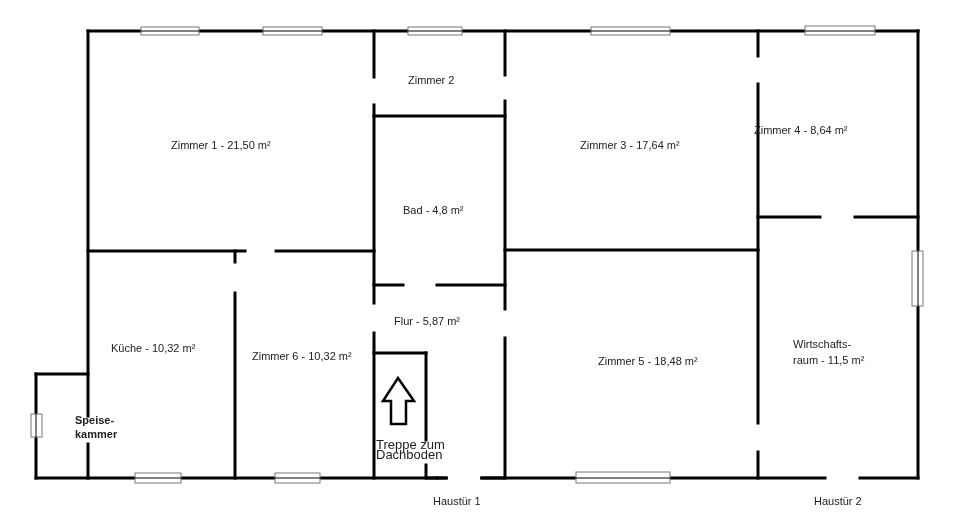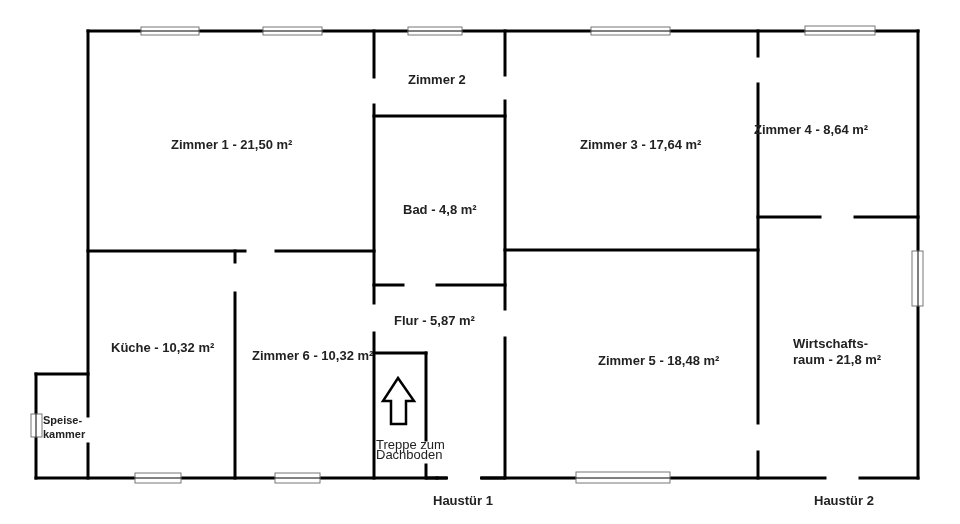--- a/index.html
+++ b/index.html
@@ -5,7 +5,7 @@
   html,body{margin:0;padding:0;background:#fff;}
   body{width:960px;height:524px;position:relative;overflow:hidden;font-family:"Liberation Sans","DejaVu Sans",sans-serif;}
   svg{position:absolute;left:0;top:0;}
-  .lbl{position:absolute;font-weight:bold;color:#222;font-size:13px;white-space:nowrap;line-height:16px;}
+  .lbl{position:absolute;font-weight:normal;color:#222;font-size:11px;white-space:nowrap;line-height:16px;}
   .small{font-size:13px;font-weight:normal;line-height:10px;color:#222;}
   .sk{font-size:11px;font-weight:bold;line-height:14px;}
 </style>

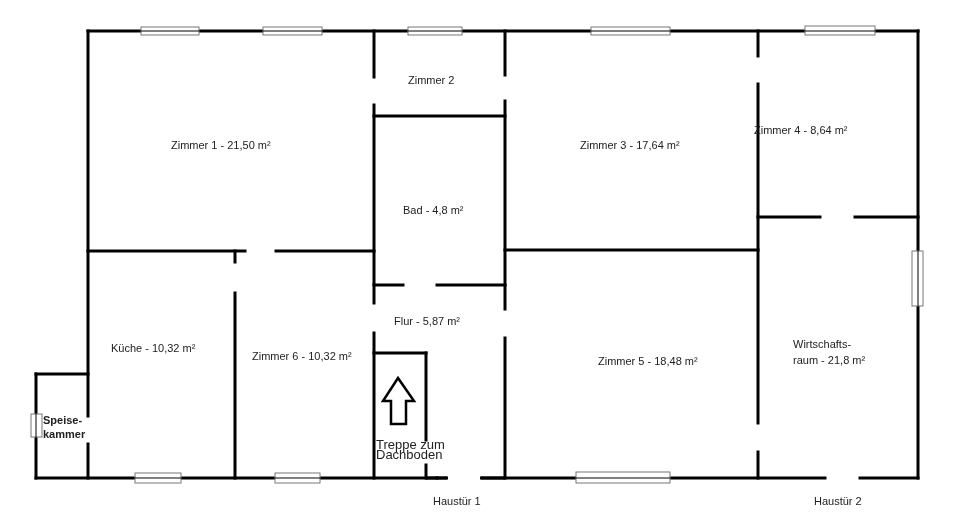--- a/index.html
+++ b/index.html
@@ -107,7 +107,7 @@
 <div class="lbl" style="left:598px;top:353px;text-align:center;">Zimmer 5 - 18,48 m²</div>
 <div class="lbl" style="left:793px;top:336px;">
   <div>Wirtschafts-</div>
-  <div>raum - 21,8 m²</div>
+  <div>raum - 11,5 m²</div>
 </div>
 <div class="lbl sk" style="left:43px;top:413px;">
   <div>Speise-</div>

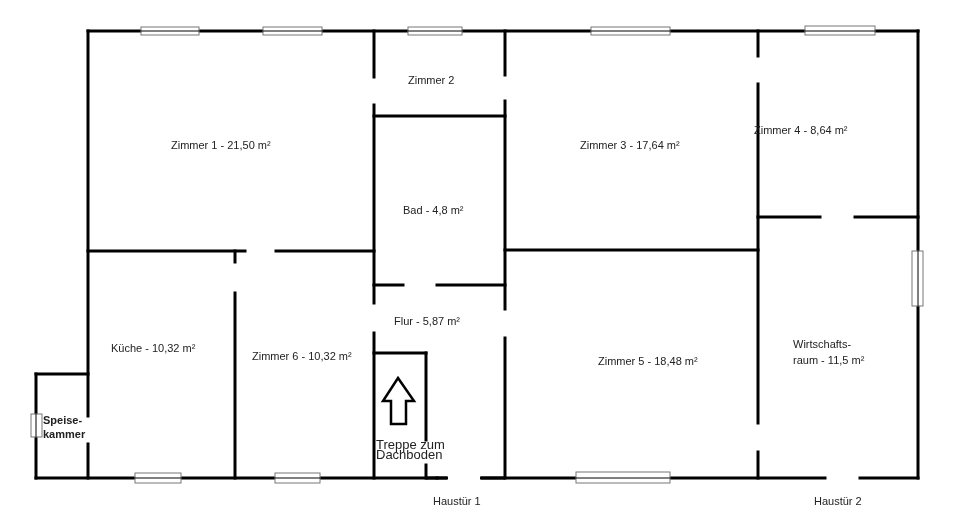--- a/index.html
+++ b/index.html
@@ -109,7 +109,7 @@
   <div>Wirtschafts-</div>
   <div>raum - 11,5 m²</div>
 </div>
-<div class="lbl sk" style="left:43px;top:413px;">
+<div class="lbl sk" style="left:43px;top:413px;padding-left:32px;">
   <div>Speise-</div>
   <div>kammer</div>
 </div>

